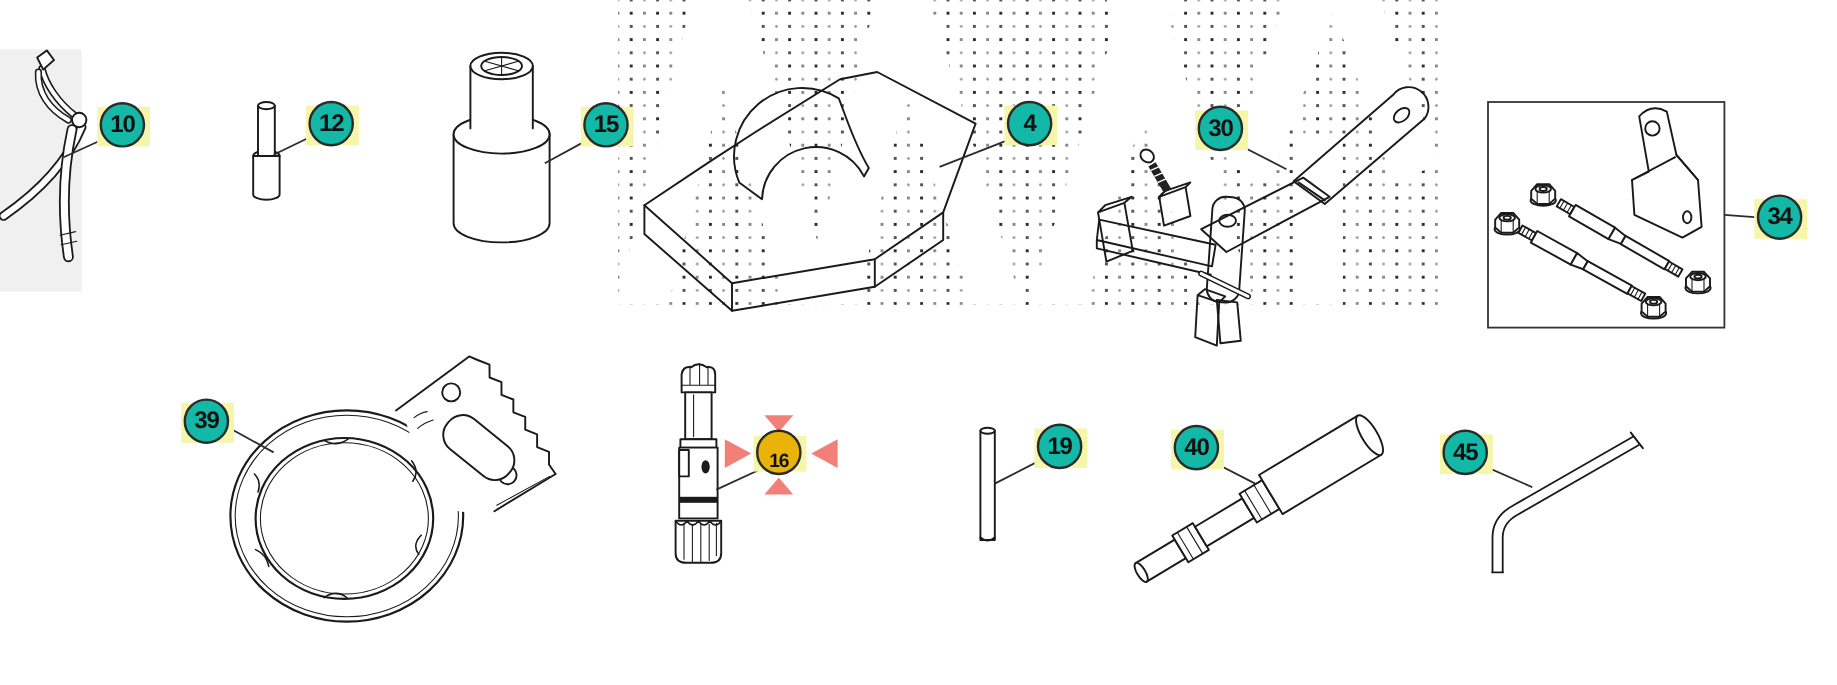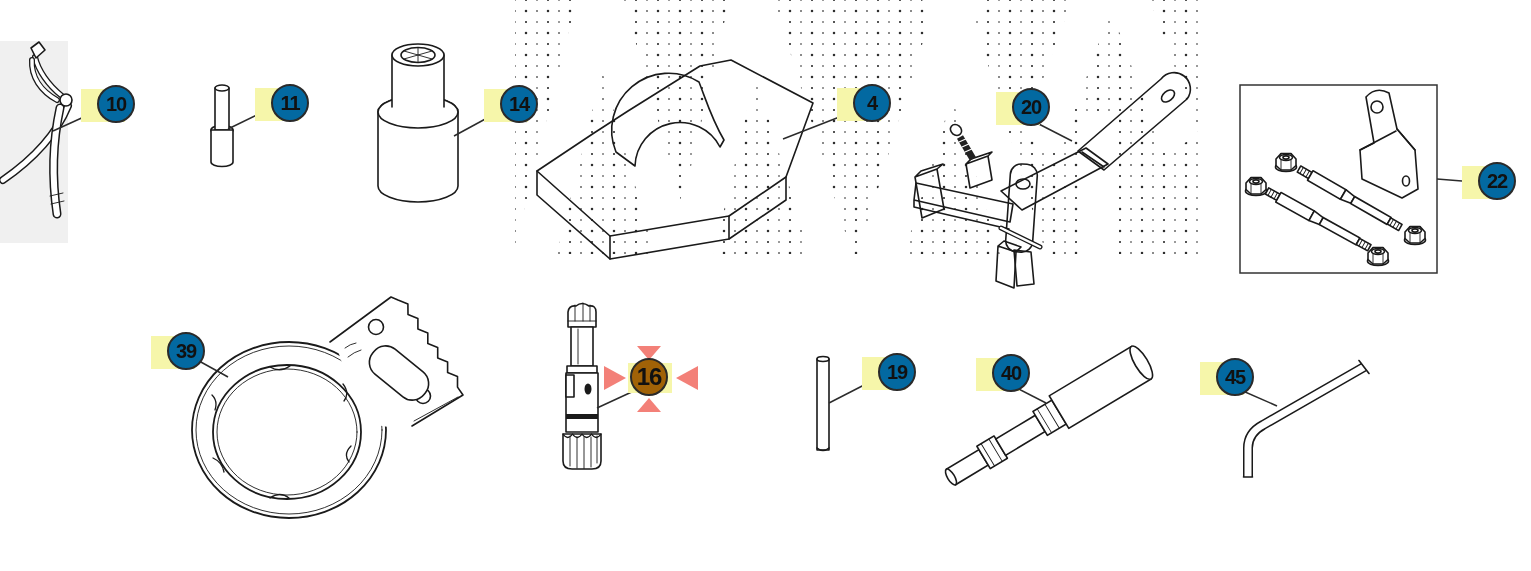--- a/index.html
+++ b/index.html
@@ -39,7 +39,7 @@
   
   .callout{position:absolute;width:44px;height:38px;z-index:2;cursor:pointer;}
   .hl{position:absolute;left:0;top:4px;width:44px;height:33px;background:#f6f6aa;}
-  .circ{position:absolute;left:16px;top:0;width:34px;height:34px;background:#0369a1;
+  .circ{position:absolute;left:2px;top:0;width:34px;height:34px;background:#14b8a6;
         border:2px solid #2a2a2a;border-radius:50%;display:flex;align-items:center;
         justify-content:center;font-weight:bold;font-size:20px;color:#111;letter-spacing:-1px;}
   .hl16{position:absolute;left:628px;top:363px;width:44px;height:30px;background:#f6f6aa;z-index:2;}

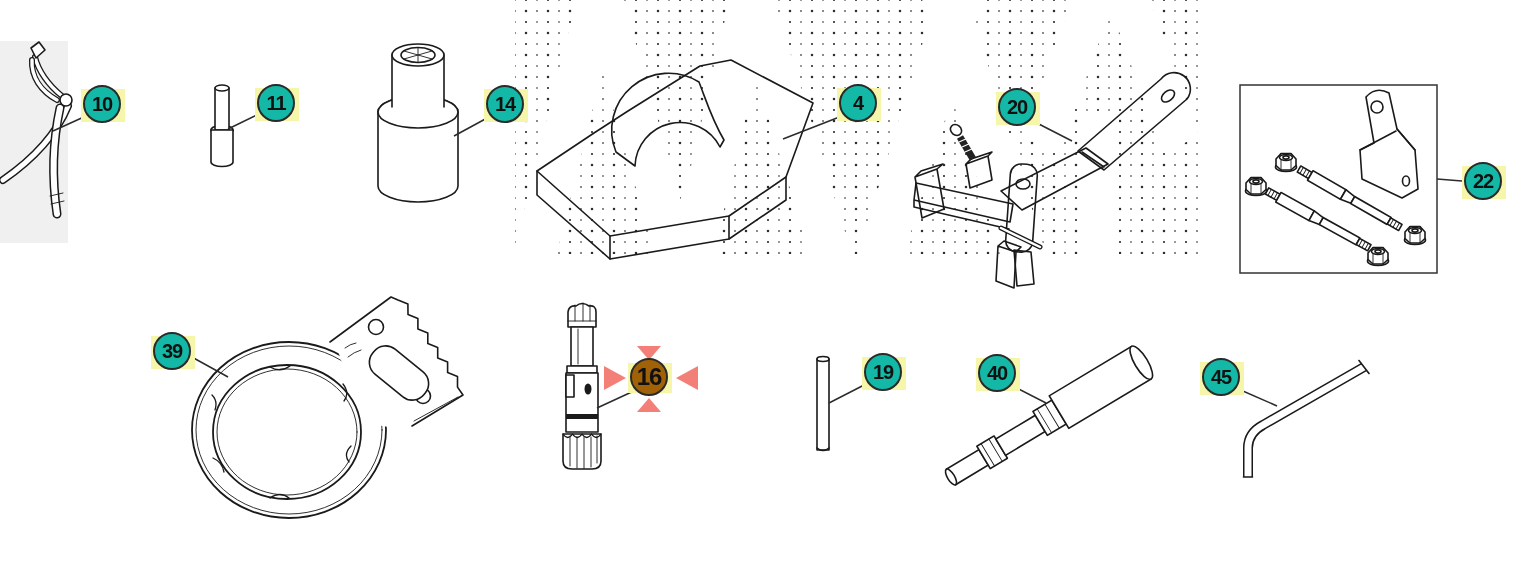--- a/index.html
+++ b/index.html
@@ -263,7 +263,7 @@
   <div class="callout" style="left:255px;top:84px">
     <div class="hl"></div>
     <div class="circ">
-        <span>11</span>
+        <span>12</span>
       </div>
   </div>
   <div class="callout" style="left:484px;top:85px">

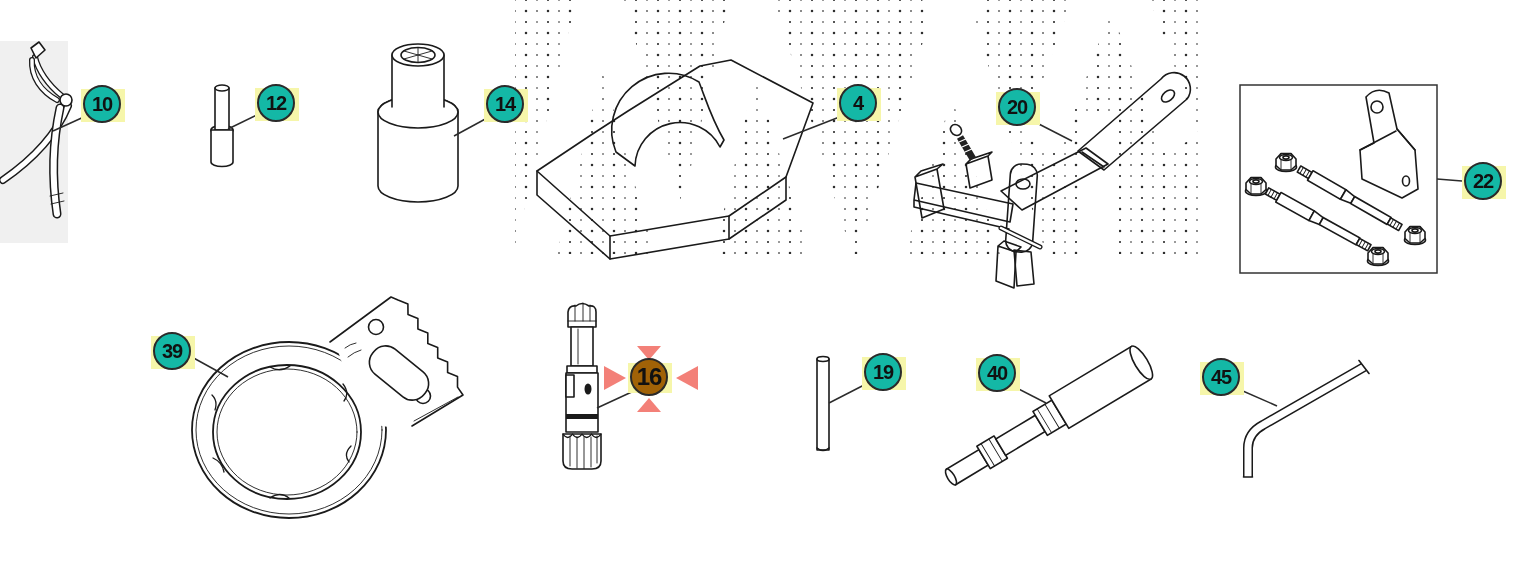--- a/index.html
+++ b/index.html
@@ -269,7 +269,7 @@
   <div class="callout" style="left:484px;top:85px">
     <div class="hl"></div>
     <div class="circ">
-        <span>14</span>
+        <span>15</span>
       </div>
   </div>
   <div class="callout" style="left:837px;top:84px">

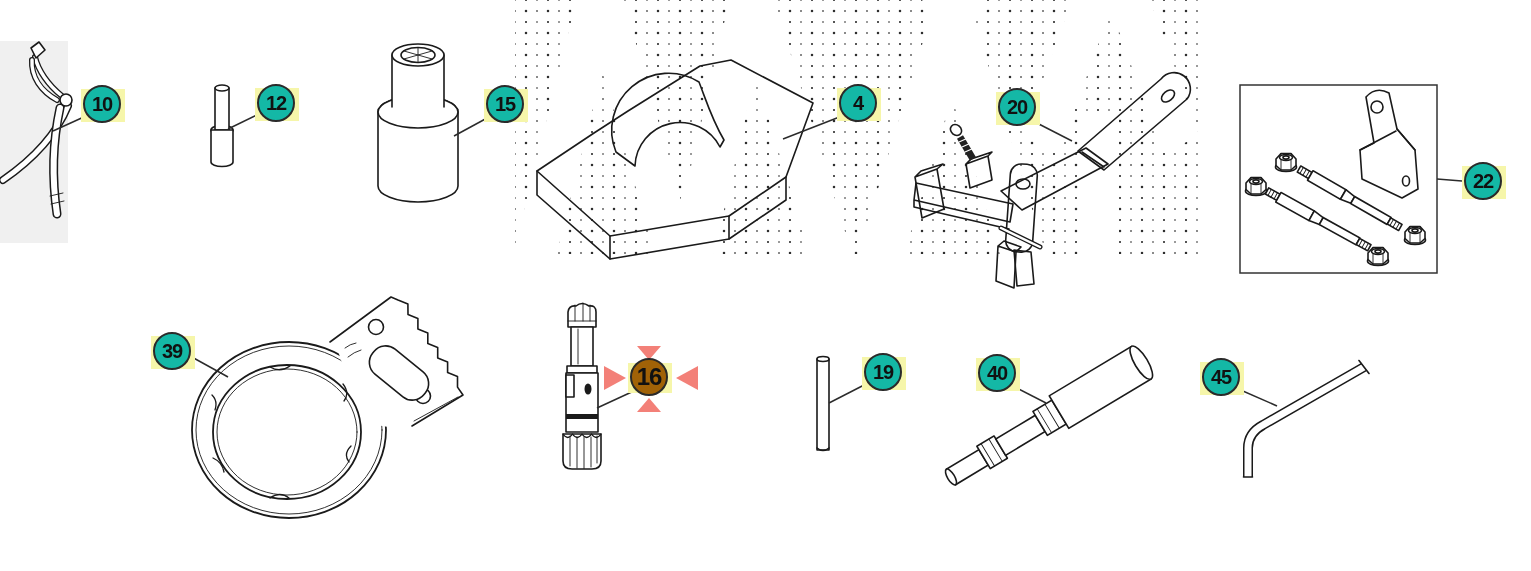--- a/index.html
+++ b/index.html
@@ -281,7 +281,7 @@
   <div class="callout" style="left:996px;top:88px">
     <div class="hl"></div>
     <div class="circ">
-        <span>20</span>
+        <span>30</span>
       </div>
   </div>
   <div class="callout" style="left:1462px;top:162px">

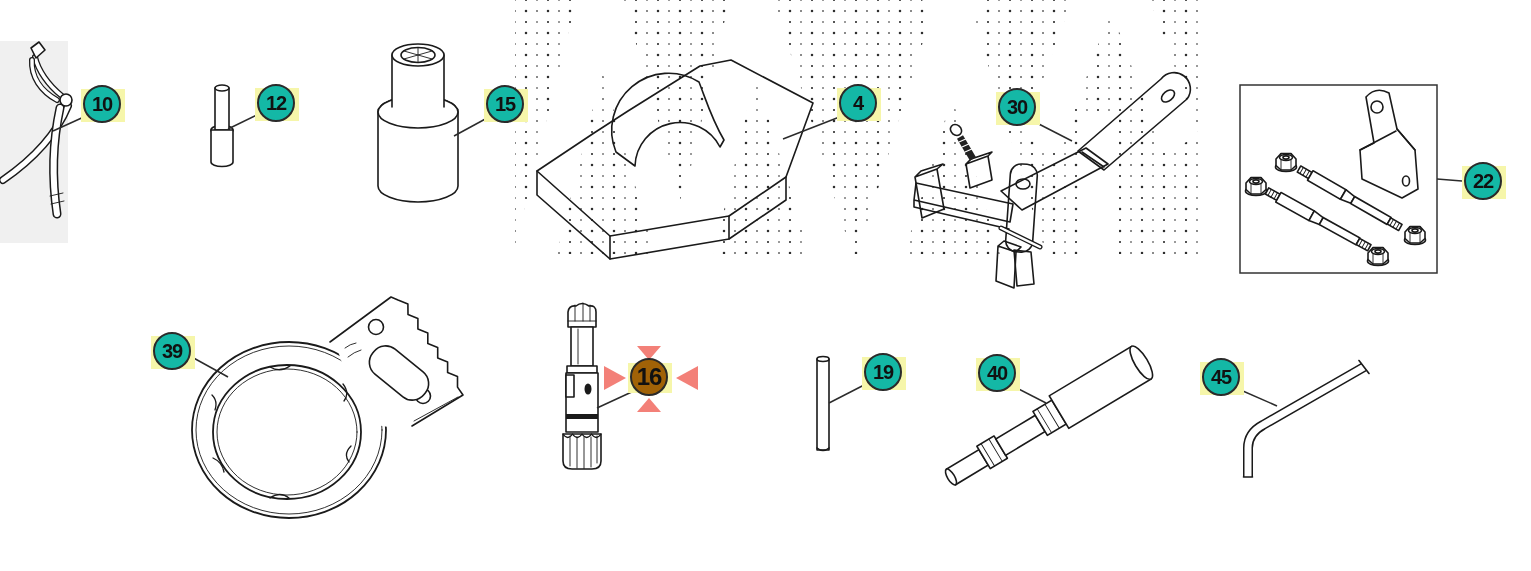--- a/index.html
+++ b/index.html
@@ -287,7 +287,7 @@
   <div class="callout" style="left:1462px;top:162px">
     <div class="hl"></div>
     <div class="circ">
-        <span>22</span>
+        <span>34</span>
       </div>
   </div>
   <div class="callout" style="left:151px;top:332px">

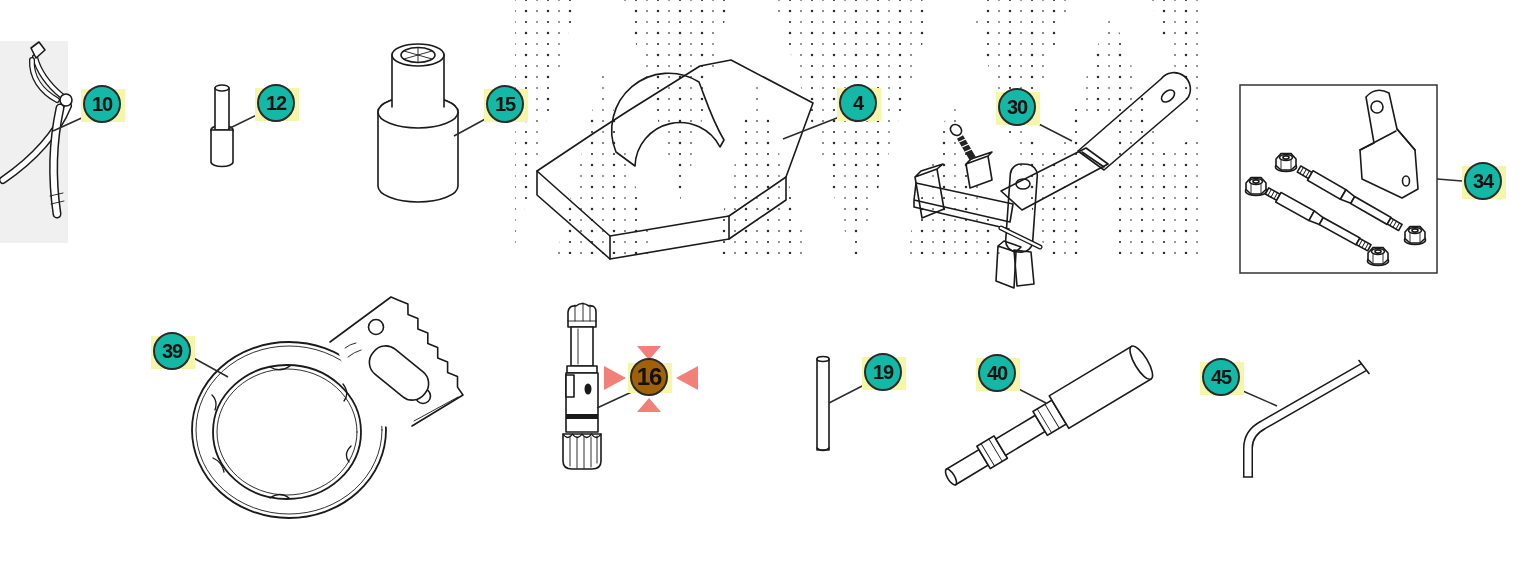--- a/index.html
+++ b/index.html
@@ -43,9 +43,9 @@
         border:2px solid #2a2a2a;border-radius:50%;display:flex;align-items:center;
         justify-content:center;font-weight:bold;font-size:20px;color:#111;letter-spacing:-1px;}
   .hl16{position:absolute;left:628px;top:363px;width:44px;height:30px;background:#f6f6aa;z-index:2;}
-  .circ16{position:absolute;left:630px;top:358px;z-index:4;width:34px;height:34px;background:#a16207;
-        border:2px solid #2a2a2a;border-radius:50%;display:flex;align-items:center;
-        justify-content:center;font-weight:bold;font-size:24px;color:#111;letter-spacing:-1px;cursor:pointer;}
+  .circ16{position:absolute;left:630px;top:358px;z-index:4;width:34px;height:34px;background:#eab308;
+        border:2px solid #2a2a2a;border-radius:50%;display:flex;align-items:flex-end;
+        justify-content:center;font-weight:bold;font-size:16px;color:#111;letter-spacing:-1px;cursor:pointer;}
   
   .arr{position:absolute;width:0;height:0;z-index:3;}
   .arr-top{left:637px;top:346px;border-left:12px solid transparent;border-right:12px solid transparent;border-top:14px solid #f38078;}

